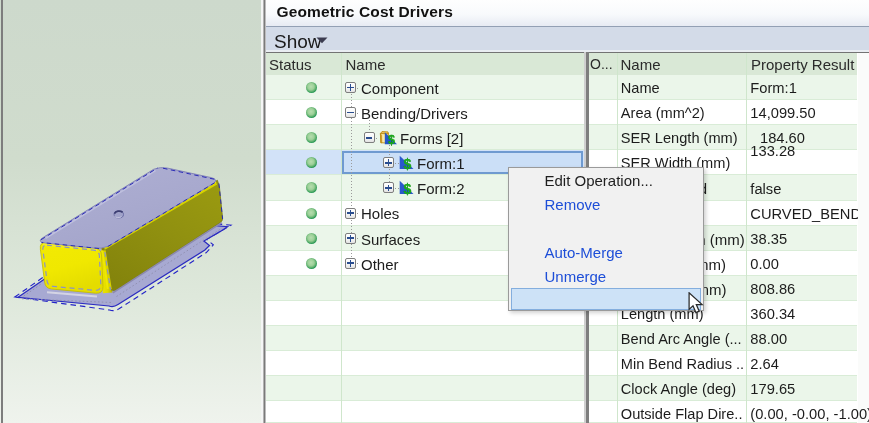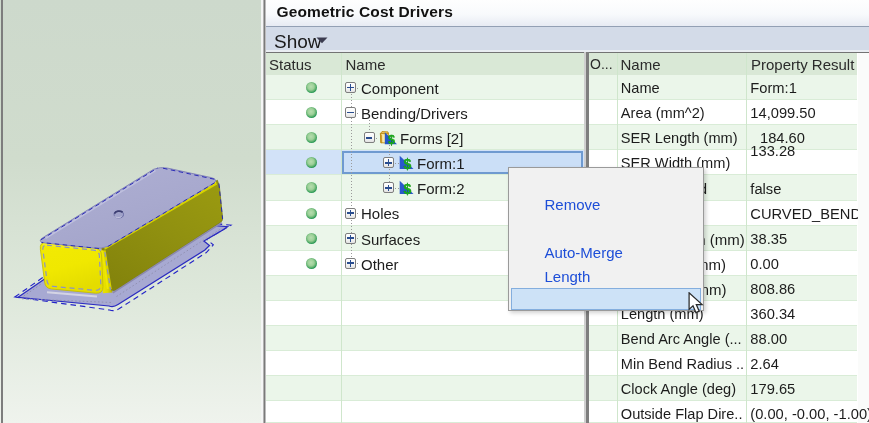--- a/index.html
+++ b/index.html
@@ -273,6 +273,7 @@
 <div class="abs" style="left:857.5px;top:53.2px;width:11.5px;height:369.8px;background:#fafbfa;"></div>
 <div class="valtxt" style="left:750.3px;top:406.45000000000005px;">(0.00, -0.00, -1.00)</div>
 <div class="abs" style="left:508px;top:167px;width:195.5px;height:144px;background:#f1f1f1;border:1px solid #9a9a9a;box-sizing:border-box;box-shadow:2px 2px 4px rgba(0,0,0,0.18);">
+    <div class="mi en" style="top:4px">Edit Operation...</div>
     <div class="mi dis" style="top:28px">Remove</div>
     <div class="mi dis" style="top:76px">Auto-Merge</div>
     <div class="mi dis" style="top:100px">Length</div>

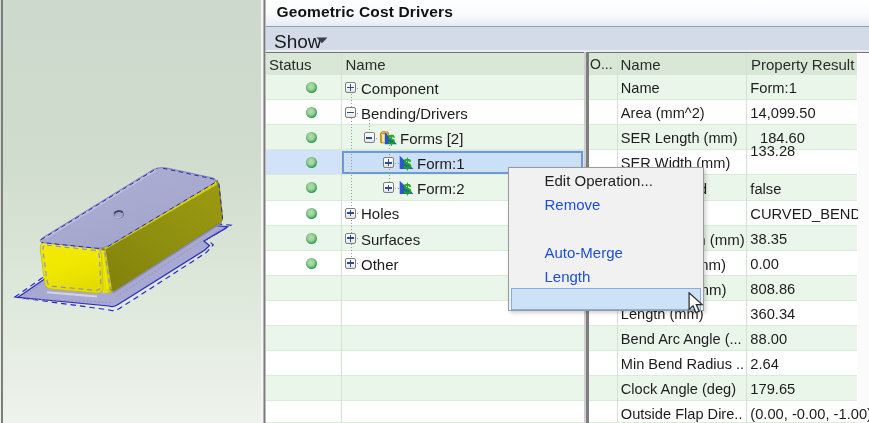--- a/index.html
+++ b/index.html
@@ -276,7 +276,7 @@
     <div class="mi en" style="top:4px">Edit Operation...</div>
     <div class="mi dis" style="top:28px">Remove</div>
     <div class="mi dis" style="top:76px">Auto-Merge</div>
-    <div class="mi dis" style="top:100px">Length</div>
+    <div class="mi dis" style="top:100px">Unmerge</div>
     <div class="abs" style="left:1.5px;top:120px;width:190.5px;height:21.5px;background:#cde2f7;border:1px solid #84aede;box-sizing:border-box;"></div>
   </div>
 <svg class="abs" style="left:688.4px;top:292px" width="17" height="22" viewBox="0 0 17 22">

